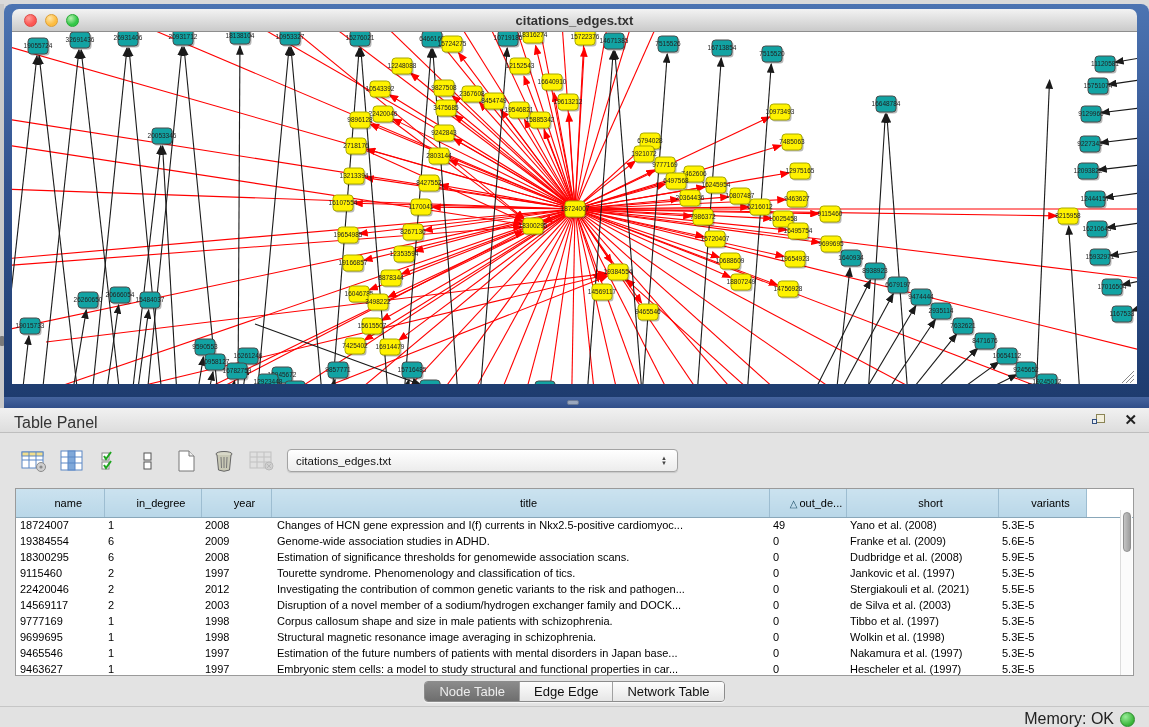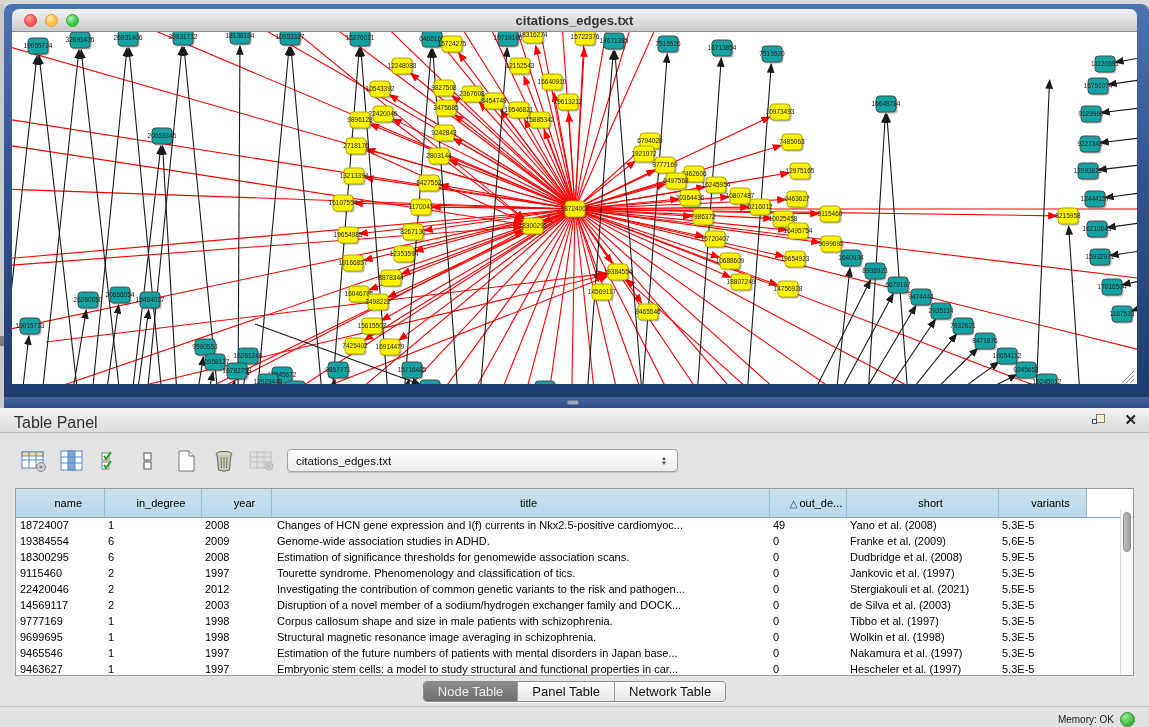--- a/index.html
+++ b/index.html
@@ -1089,7 +1089,7 @@
     <div class="tabbar">
       <div class="segmented">
         <div class="segment selected">Node Table</div>
-        <div class="segment">Panel Table</div>
+        <div class="segment">Edge Edge</div>
         <div class="segment">Network Table</div>
       </div>
     </div>

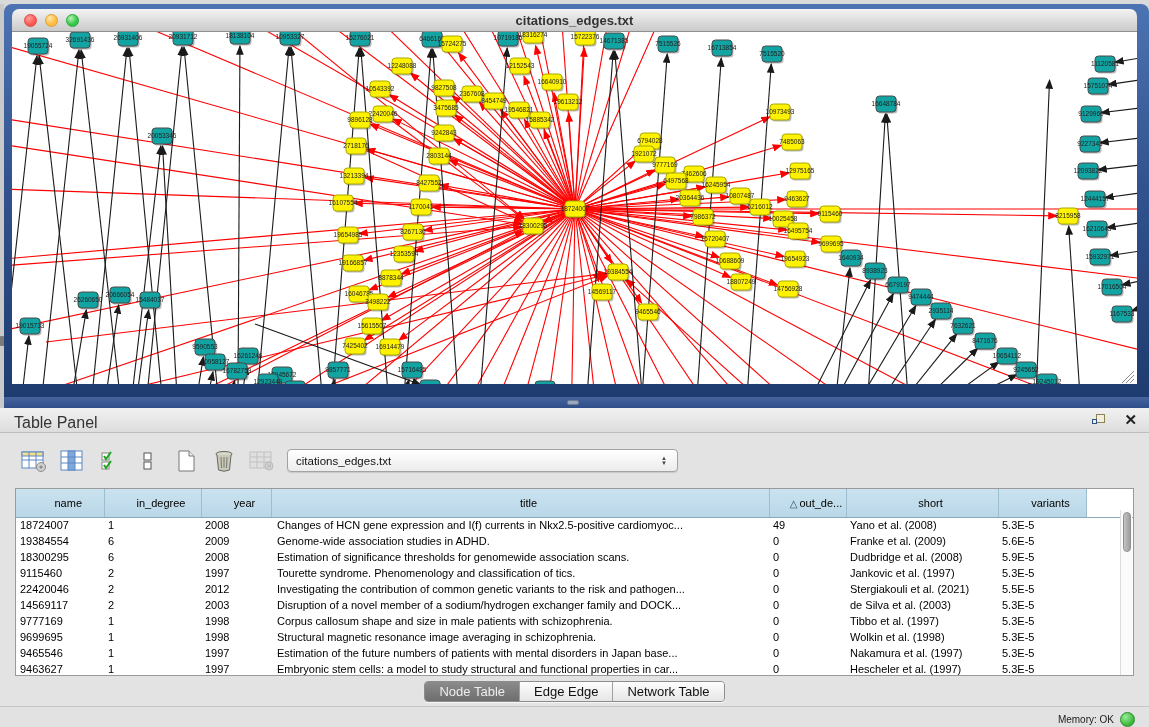--- a/index.html
+++ b/index.html
@@ -81,7 +81,7 @@
 
   .statusbar { position:absolute; left:0; top:298px; width:1149px; height:25px; background:#E2E2E2; border-top:1px solid #C6C6C6;
     display:flex; justify-content:flex-end; align-items:center; padding-right:14px; gap:6px; }
-  .mem-label { font-size:10px; color:#222; }
+  .mem-label { font-size:16px; color:#222; }
   .mem-dot { width:15px; height:15px; border-radius:50%; border:1px solid #2C8C2C;
     background:radial-gradient(circle at 35% 30%, #98EC98, #37B437 70%); cursor:pointer; }
 </style>

